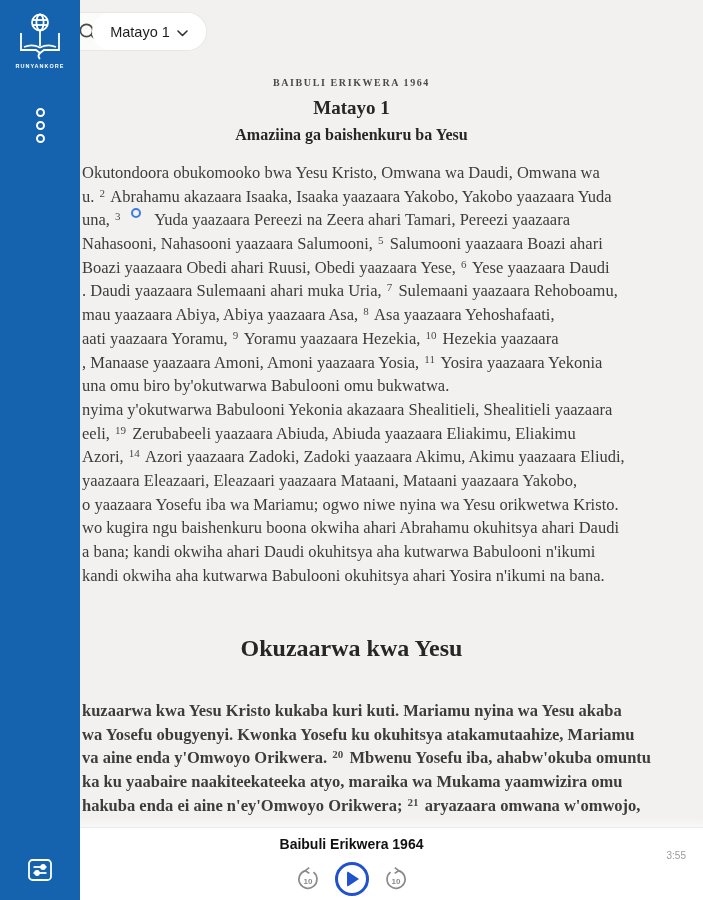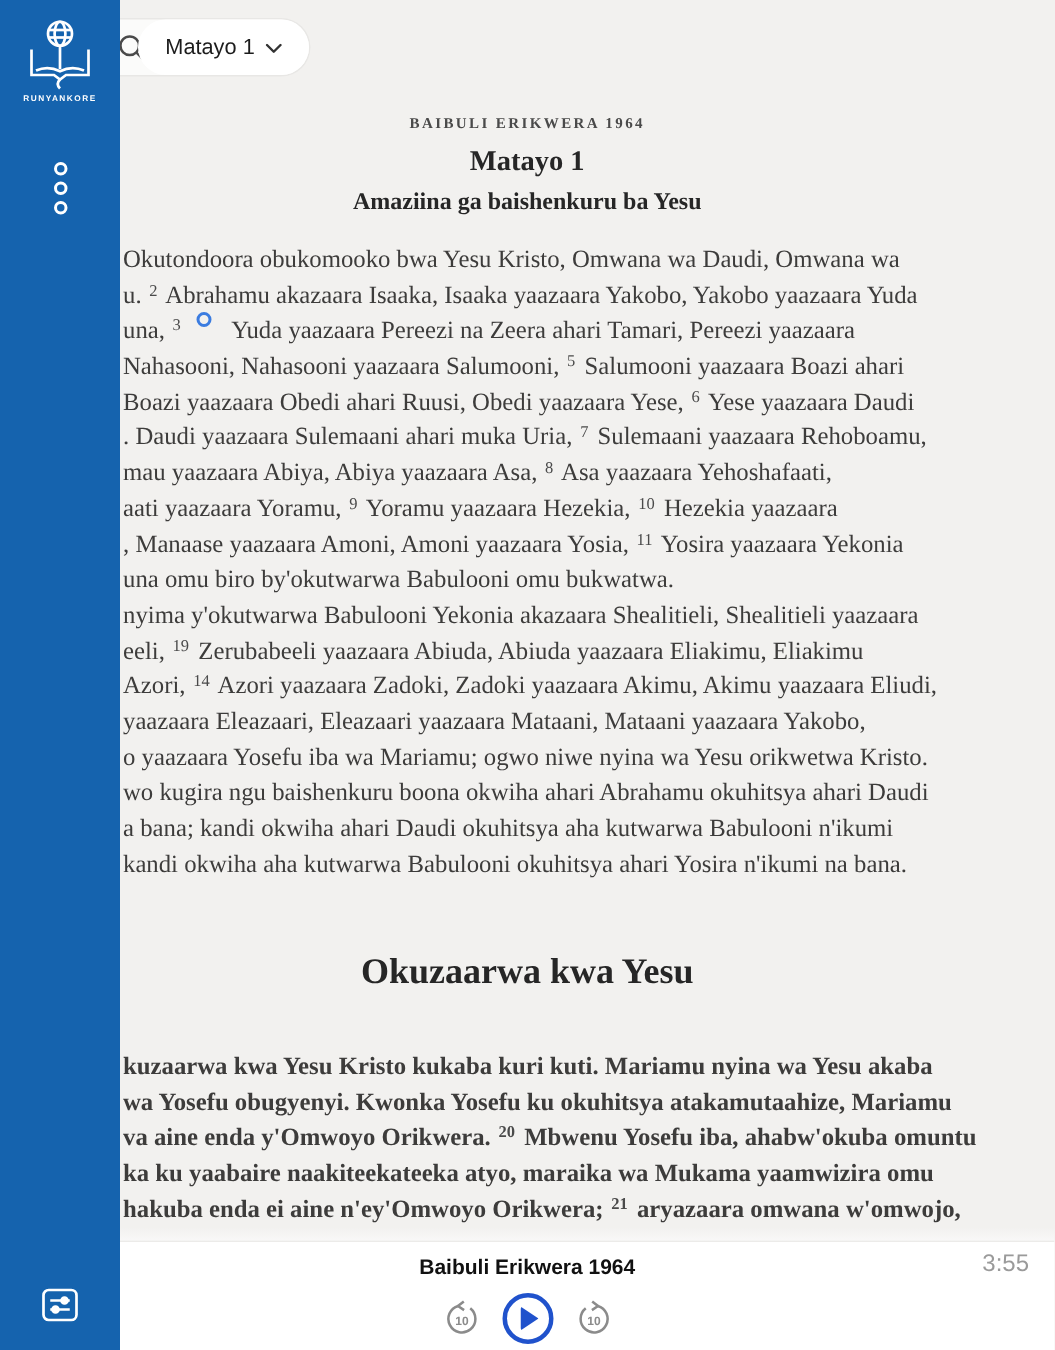--- a/index.html
+++ b/index.html
@@ -99,8 +99,8 @@
     margin-left:3px;border-radius:2px;
   }
   .player-time{
-    position:absolute;top:6px;right:17px;
-    font-family:"Liberation Sans", sans-serif;font-size:16px;color:#9a9a9a;
+    position:absolute;top:22px;right:17px;
+    font-family:"Liberation Sans", sans-serif;font-size:10px;color:#9a9a9a;
   }
   .skip-num{font-family:"Liberation Sans", sans-serif;font-size:8px;fill:#8b8b8b;font-weight:bold;}
 </style>

